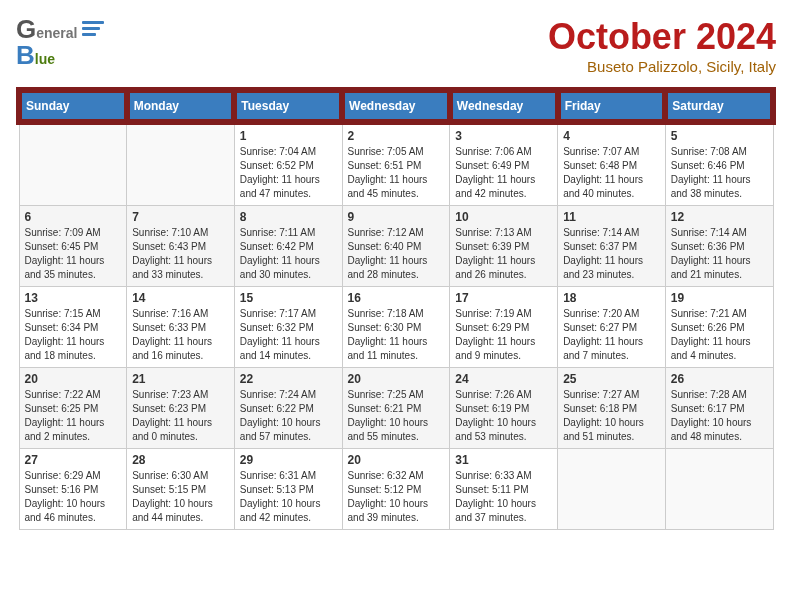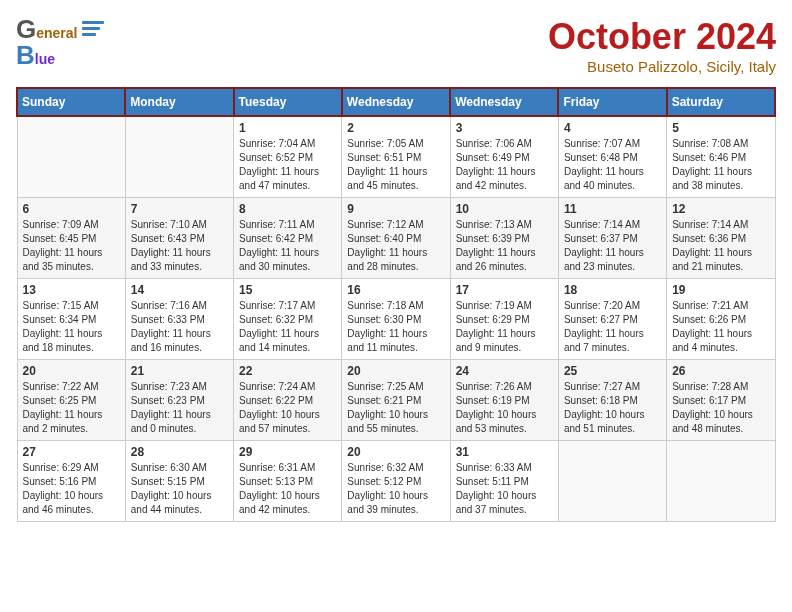--- a/index.html
+++ b/index.html
@@ -88,7 +88,7 @@
       <div style="display:flex;flex-direction:column;line-height:1">
         <div style="display:flex;align-items:baseline">
           <span style="font-size:26px;font-weight:bold;color:#555">G</span>
-          <span style="font-size:14px;font-weight:bold;color:#a16207">eneral</span>
+          <span style="font-size:14px;font-weight:bold;color:#737373">eneral</span>
           <div style="display:inline-flex;flex-direction:column;gap:3px;margin-left:5px;margin-bottom:2px;align-self:center">
             <div style="width:22px;height:3px;background:#3a7dbf;border-radius:1px"></div>
             <div style="width:18px;height:3px;background:#3a7dbf;border-radius:1px"></div>

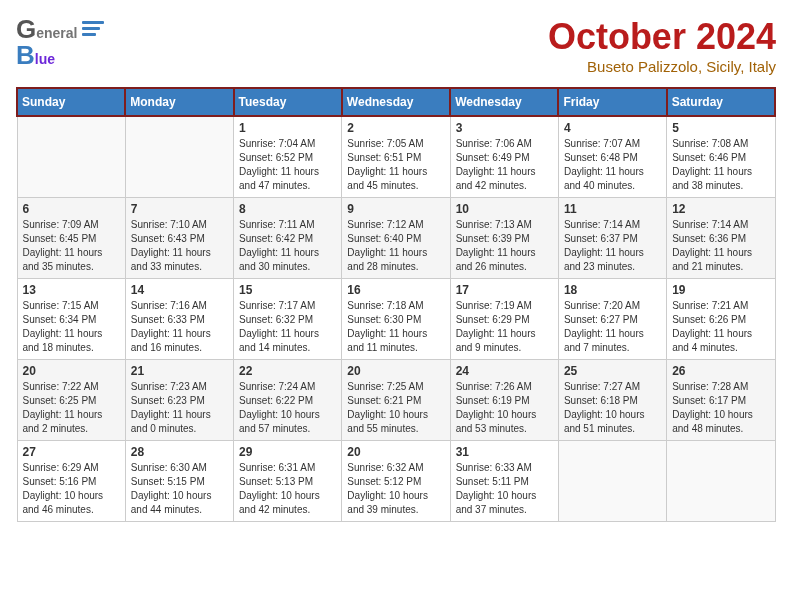--- a/index.html
+++ b/index.html
@@ -97,7 +97,7 @@
         </div>
         <div style="display:flex;align-items:baseline">
           <span style="font-size:26px;font-weight:bold;color:#3a7dbf">B</span>
-          <span style="font-size:14px;font-weight:bold;color:#6d28d9">lue</span>
+          <span style="font-size:14px;font-weight:bold;color:#4d7c0f">lue</span>
         </div>
       </div>
     </div>

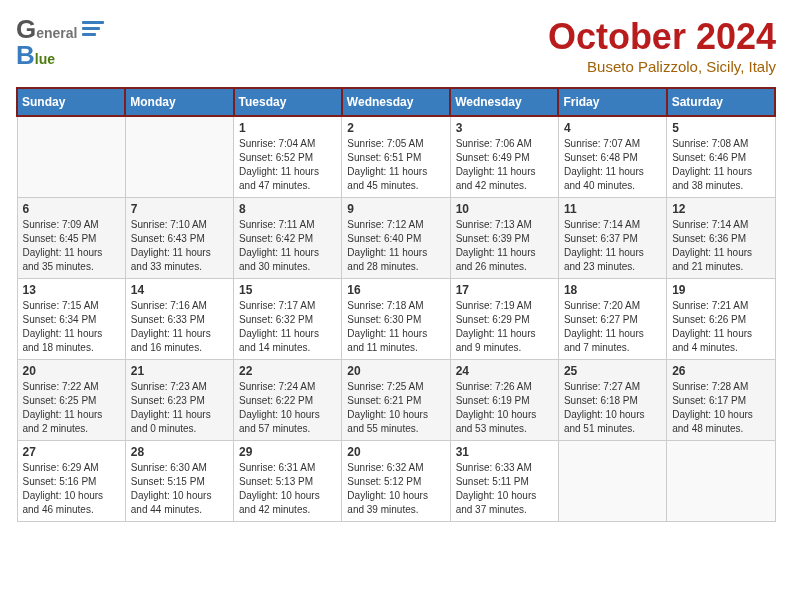--- a/index.html
+++ b/index.html
@@ -45,7 +45,7 @@
       text-align: left;
       font-size: 12px;
       font-weight: bold;
-      border: 2px solid #7f1d1d;
+      border: 6px solid #7f1d1d;
     }
     tbody tr td {
       border: 1px solid #ccc;

